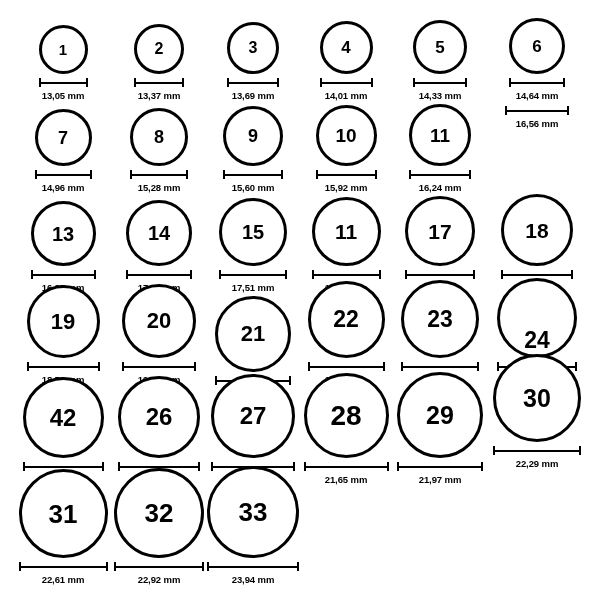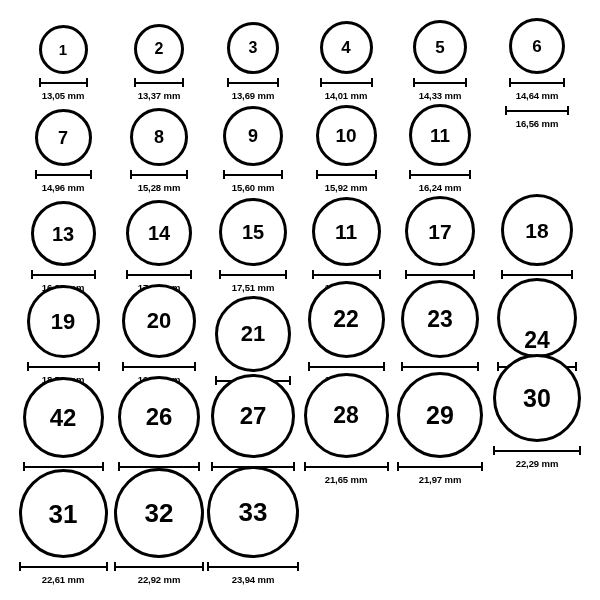--- a/index.html
+++ b/index.html
@@ -430,7 +430,7 @@
     <div class="ring-cell" style="left: 298px; top: 373px;">
       <div class="circle-wrap">
         <div class="circle" style="width: 85px; height: 85px;">
-          <span class="size-label" style="font-size: 23px;">28</span>
+          <span class="size-label" style="font-size: 28px;">28</span>
         </div>
       </div>
       <div class="measure" style="width: 85px;">

